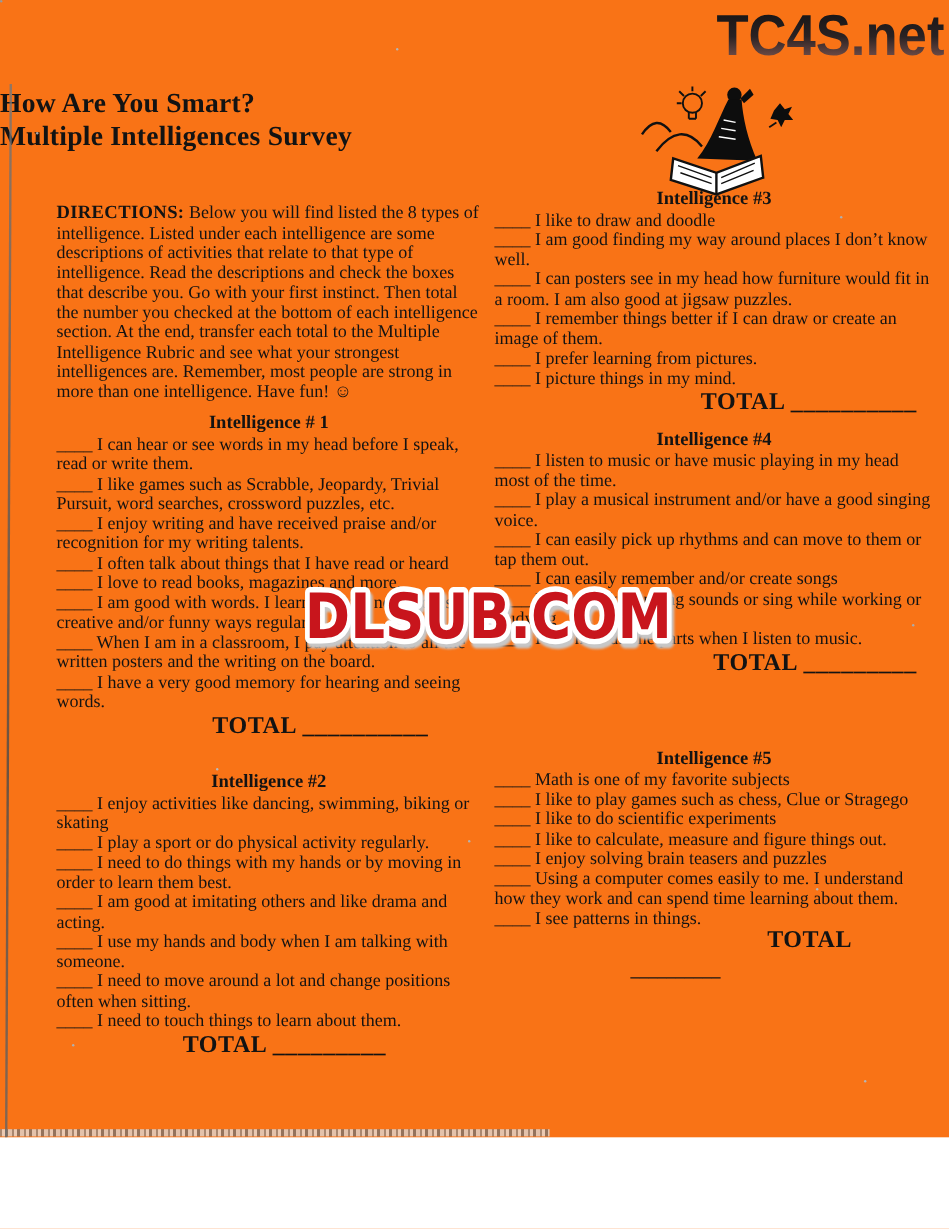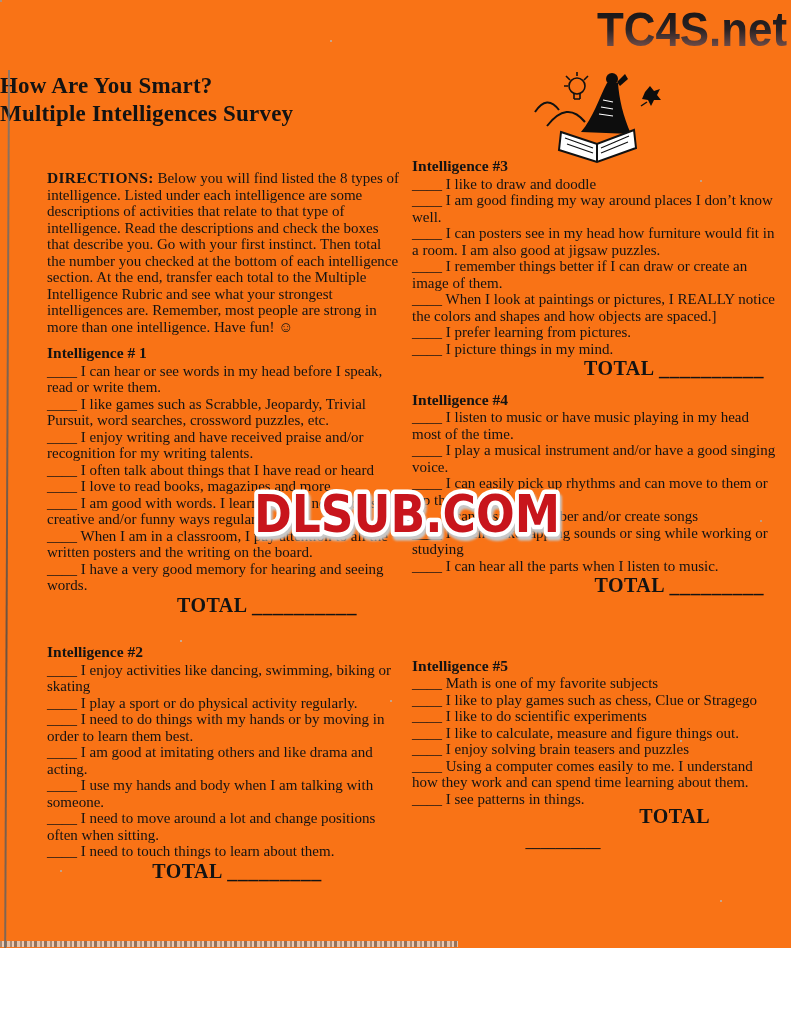--- a/index.html
+++ b/index.html
@@ -26,7 +26,7 @@
   .col-right { left:412px; top:158px; width:366px; }
   .directions { margin:0 0 10px 0; }
   .directions b { font-size:15.5px; letter-spacing:0.3px; }
-  .sec-heading { text-align:left; font-weight:bold; font-size:15.5px; margin:0 0 1px 0; }
+  .sec-heading { text-align:center; font-weight:bold; font-size:15.5px; margin:0 0 1px 0; }
   .item { margin:0; }
   .total { font-weight:bold; font-size:20px; margin-top:3px; letter-spacing:0.5px; }
   .sec-0 { margin-top:8px; }

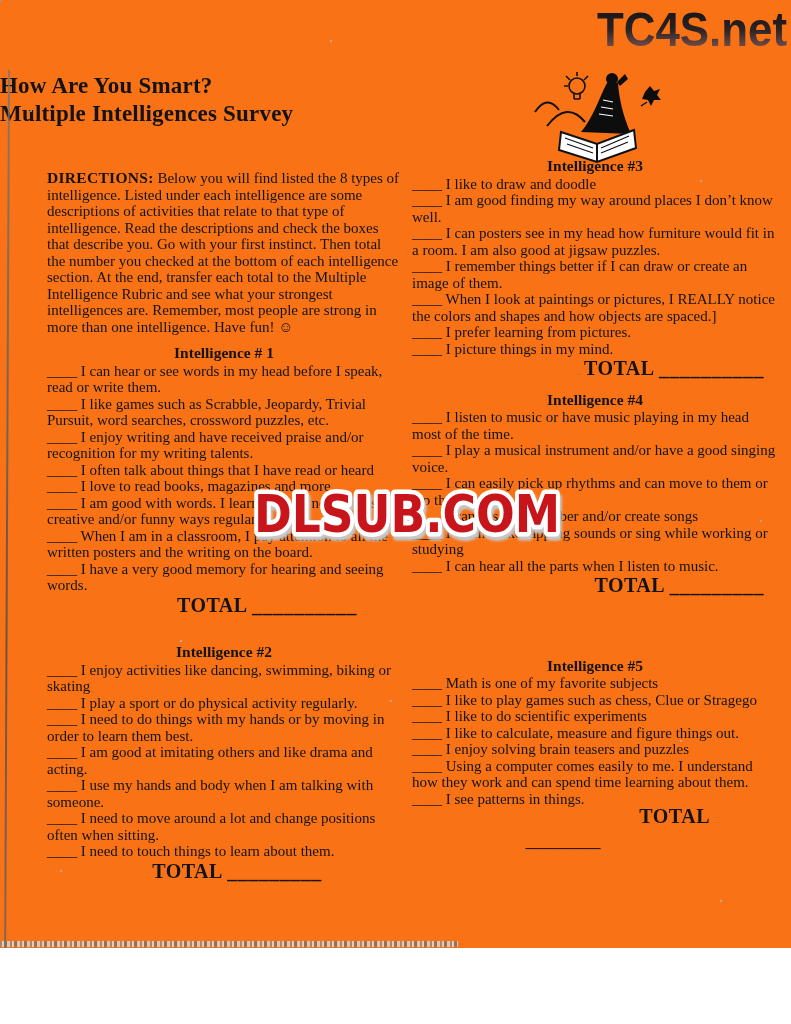--- a/index.html
+++ b/index.html
@@ -143,7 +143,6 @@
           <p class="item">____ I am good finding my way around places I don’t know well.</p>
           <p class="item">____ I can posters see in my head how furniture would fit in a room. I am also good at jigsaw puzzles.</p>
           <p class="item">____ I remember things better if I can draw or create an image of them.</p>
-          <p class="item">____ When I look at paintings or pictures, I REALLY notice the colors and shapes and how objects are spaced.]</p>
           <p class="item">____ I prefer learning from pictures.</p>
           <p class="item">____ I picture things in my mind.</p>
           <div class="total"><span class="total-label">TOTAL</span><span class="total-blank"> __________</span></div>

